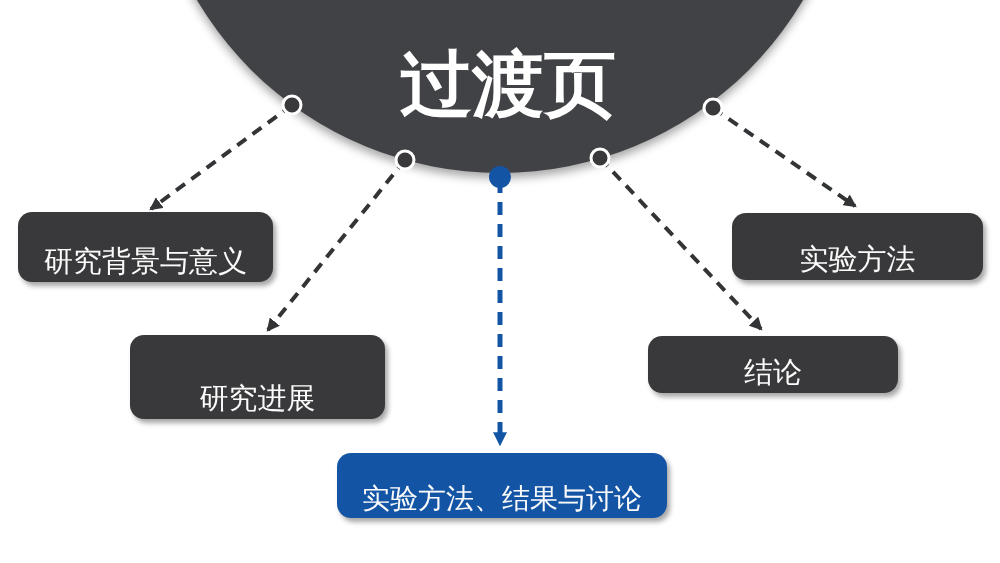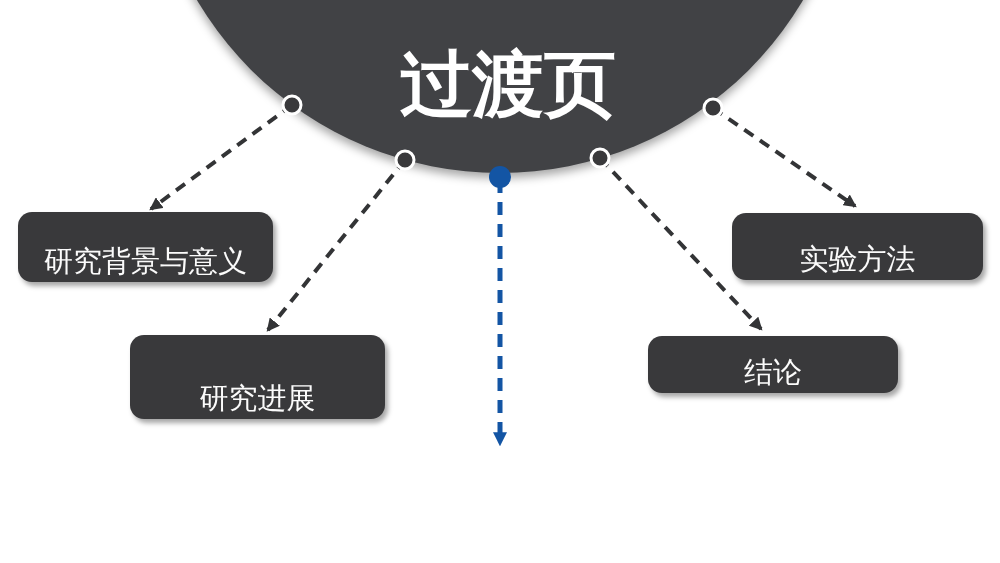--- a/index.html
+++ b/index.html
@@ -133,6 +133,9 @@
     <span>研究进展</span>
   </div>
 
+  <div class="node node--accent" id="node-methods">
+    <span>实验方法、结果与讨论</span>
+  </div>
 
   <div class="node" id="node-conclusion">
     <span>结论</span>

